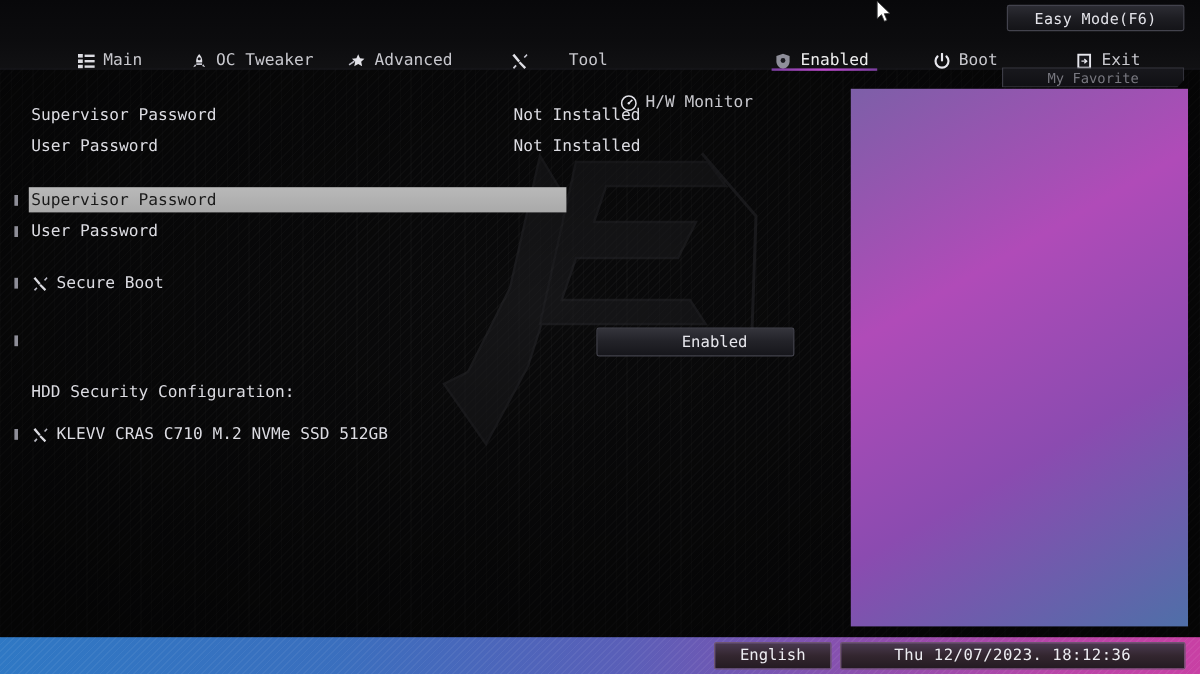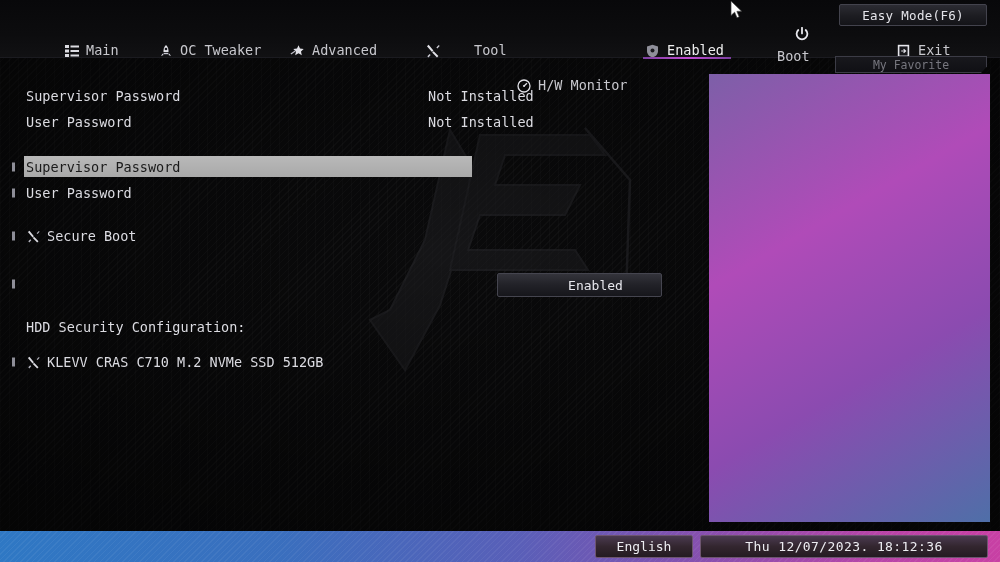--- a/index.html
+++ b/index.html
@@ -306,7 +306,7 @@
       <span class="nav-underline"></span>
     </div>
 
-    <div class="nav-item" style="left:775px;flex-direction:column;">
+    <div class="nav-item" style="left:775px;">
       <span class="nav-ico">
         <svg width="14" height="14" viewBox="0 0 14 14">
             <path d="M7 0.8 L7 6.4" stroke="#e8e8ee" stroke-width="1.8" stroke-linecap="round" fill="none"></path>

